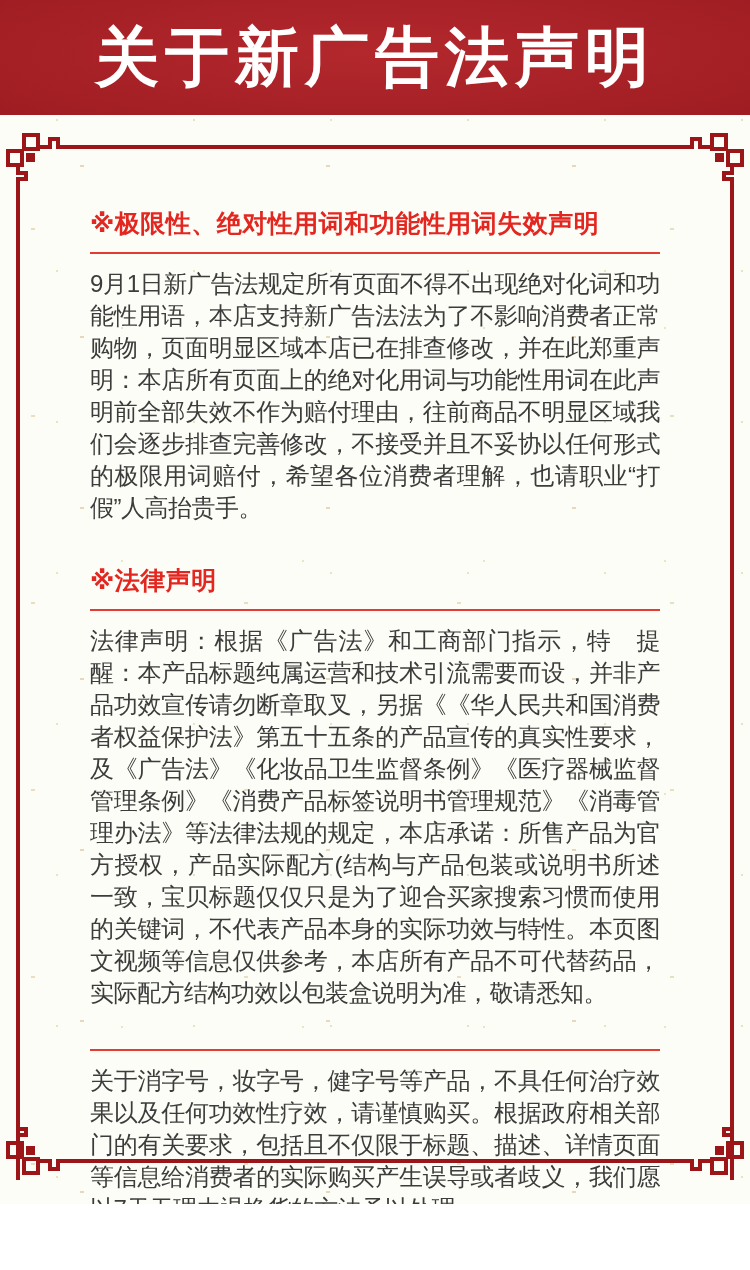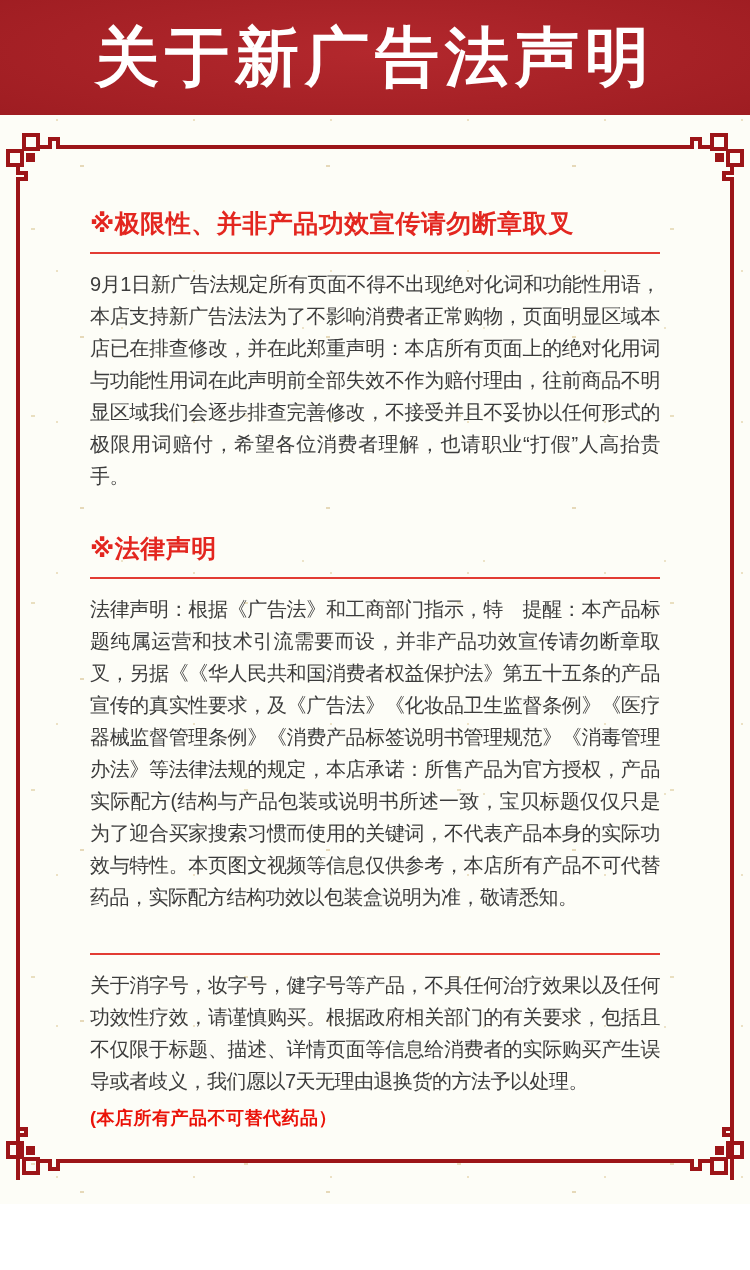--- a/index.html
+++ b/index.html
@@ -124,7 +124,7 @@
   <main class="content">
 
     <section class="sec-first">
-      <h2 class="sec-heading">※极限性、并非产品功效宣传请勿断章取叉</h2>
+      <h2 class="sec-heading">※极限性、绝对性用词和功能性用词失效声明</h2>
       <div class="sec-underline"></div>
       <p class="body-text">9月1日新广告法规定所有页面不得不出现绝对化词和功能性用语，本店支持新广告法法为了不影响消费者正常购物，页面明显区域本店已在排查修改，并在此郑重声明：本店所有页面上的绝对化用词与功能性用词在此声明前全部失效不作为赔付理由，往前商品不明显区域我们会逐步排查完善修改，不接受并且不妥协以任何形式的极限用词赔付，希望各位消费者理解，也请职业“打假”人高抬贵手。</p>
     </section>

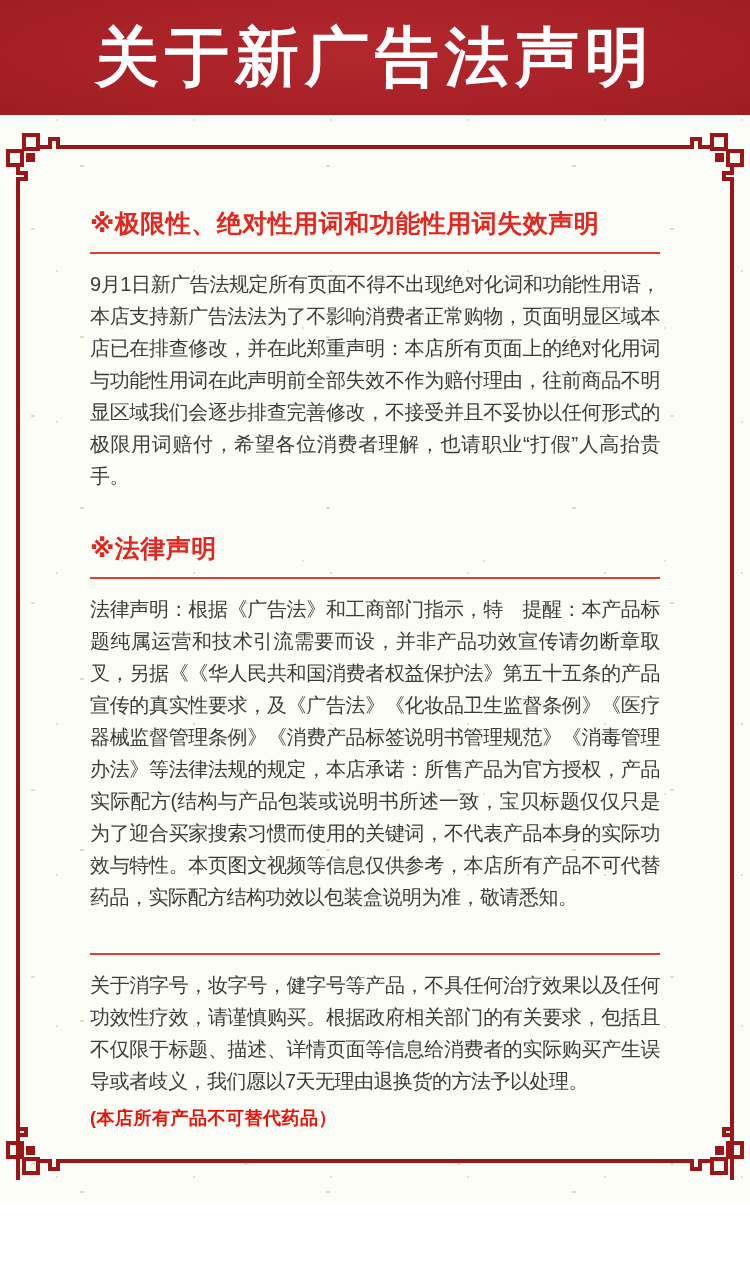--- a/index.html
+++ b/index.html
@@ -50,7 +50,7 @@
   }
   .sec-underline{height:2px;background:#e23c34;margin-top:12px;}
   .body-text{
-    margin:14px 0 0;color:#3c3c3c;font-size:20px;line-height:32px;
+    margin:14px 0 0;color:#3c3c3c;font-size:24px;line-height:32px;
     letter-spacing:-0.5px;text-align:justify;word-break:break-all;
   }
   .emphasis{

